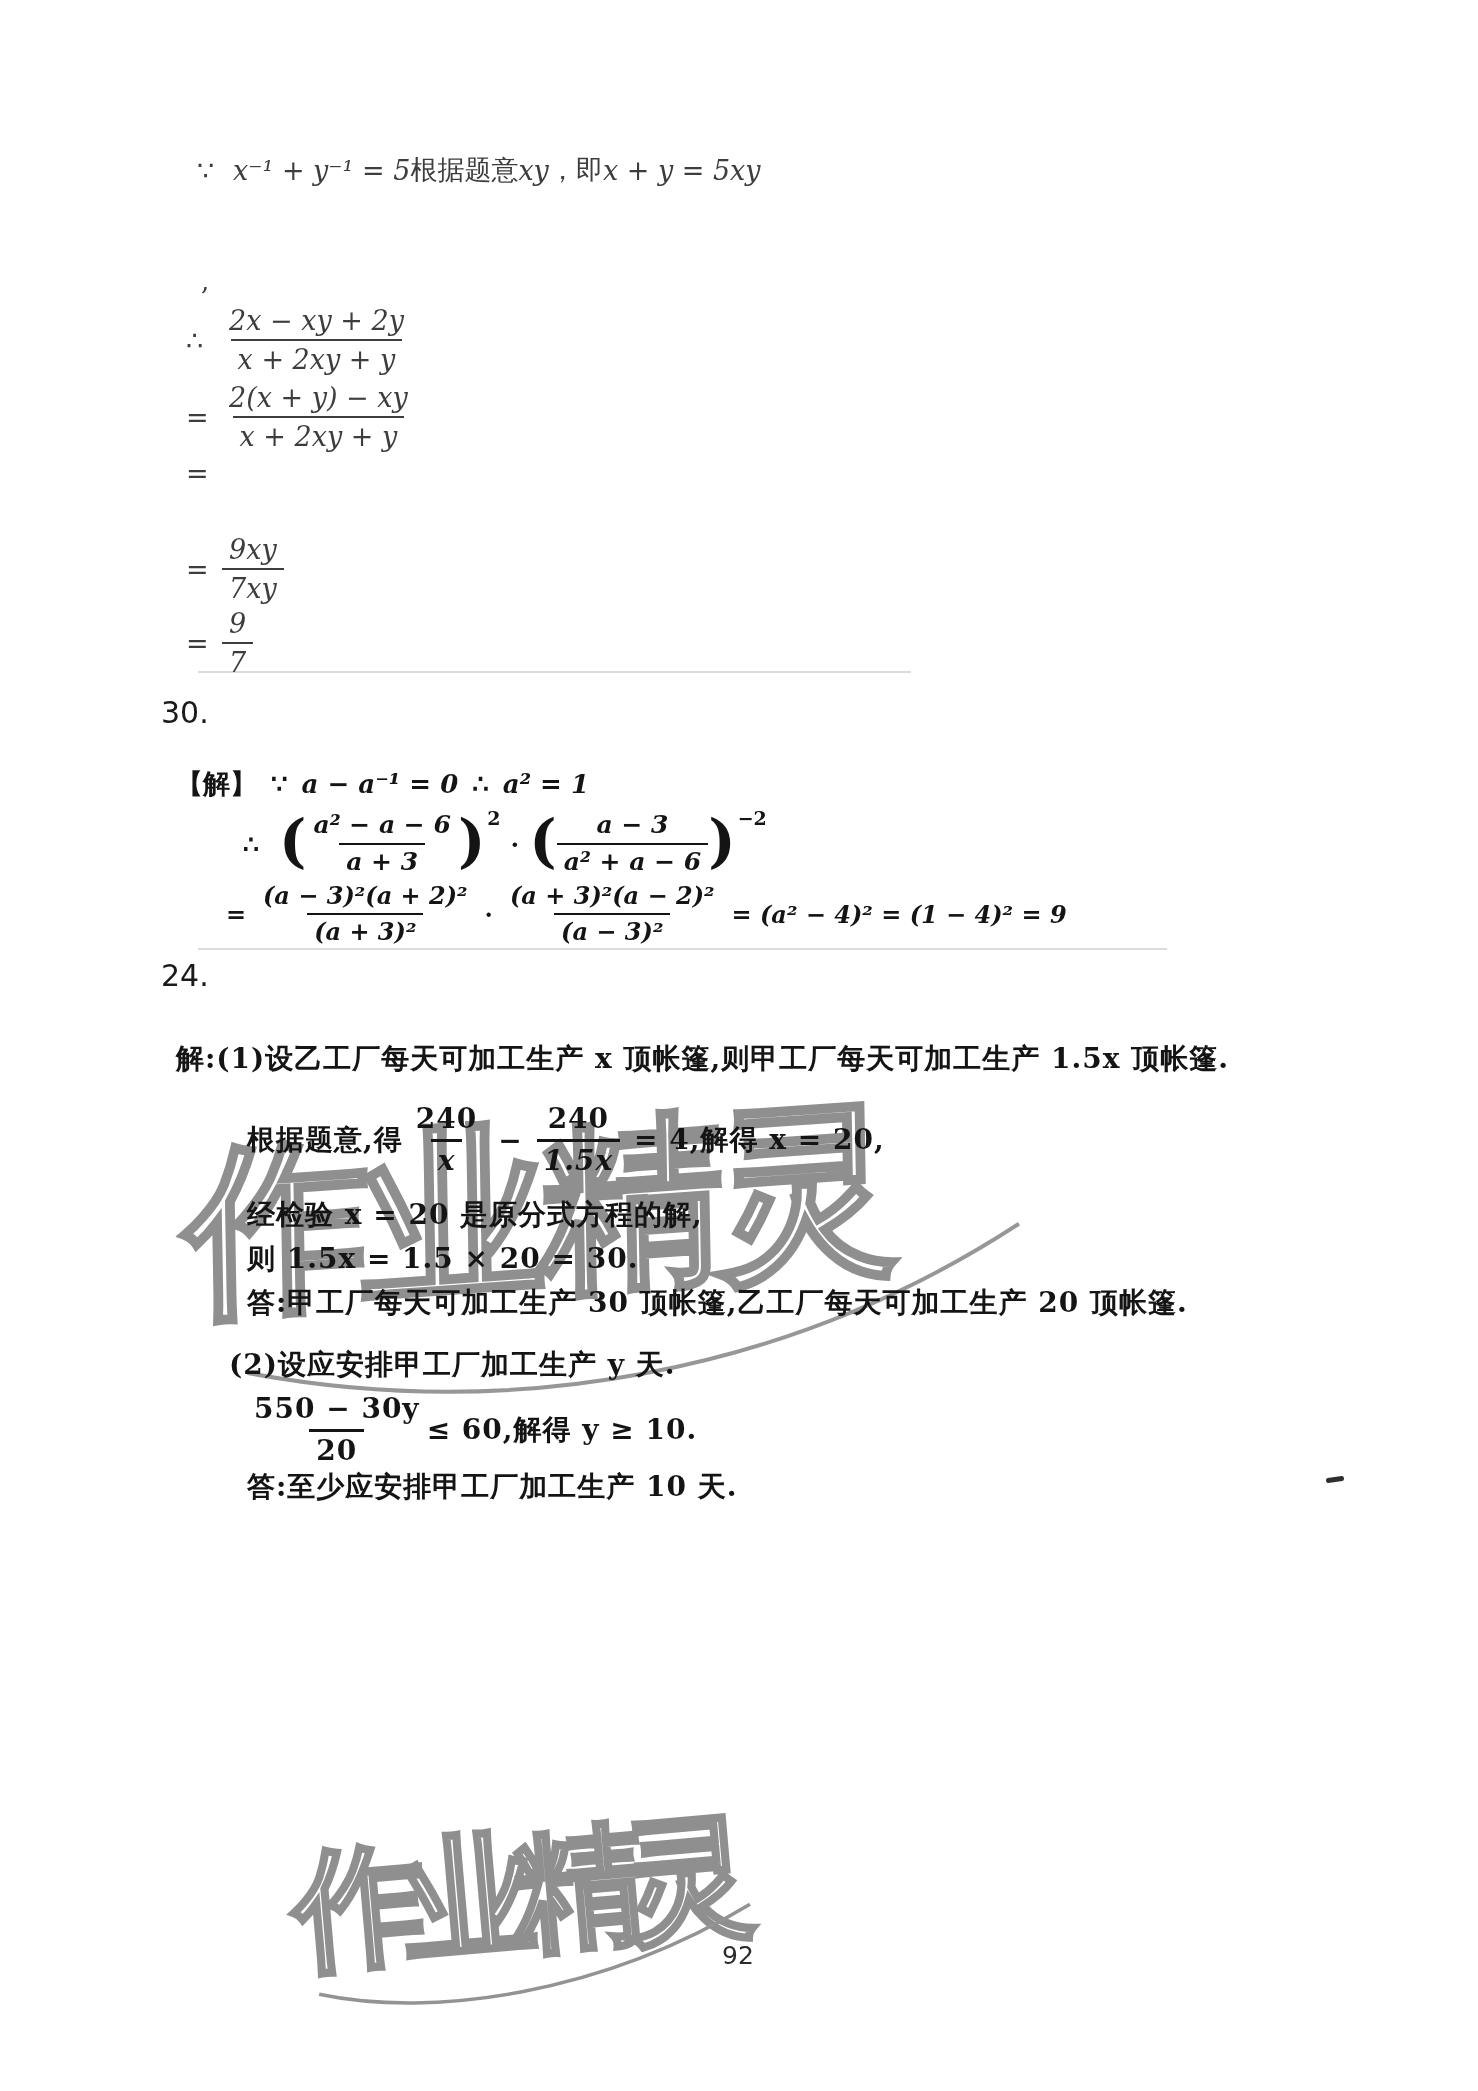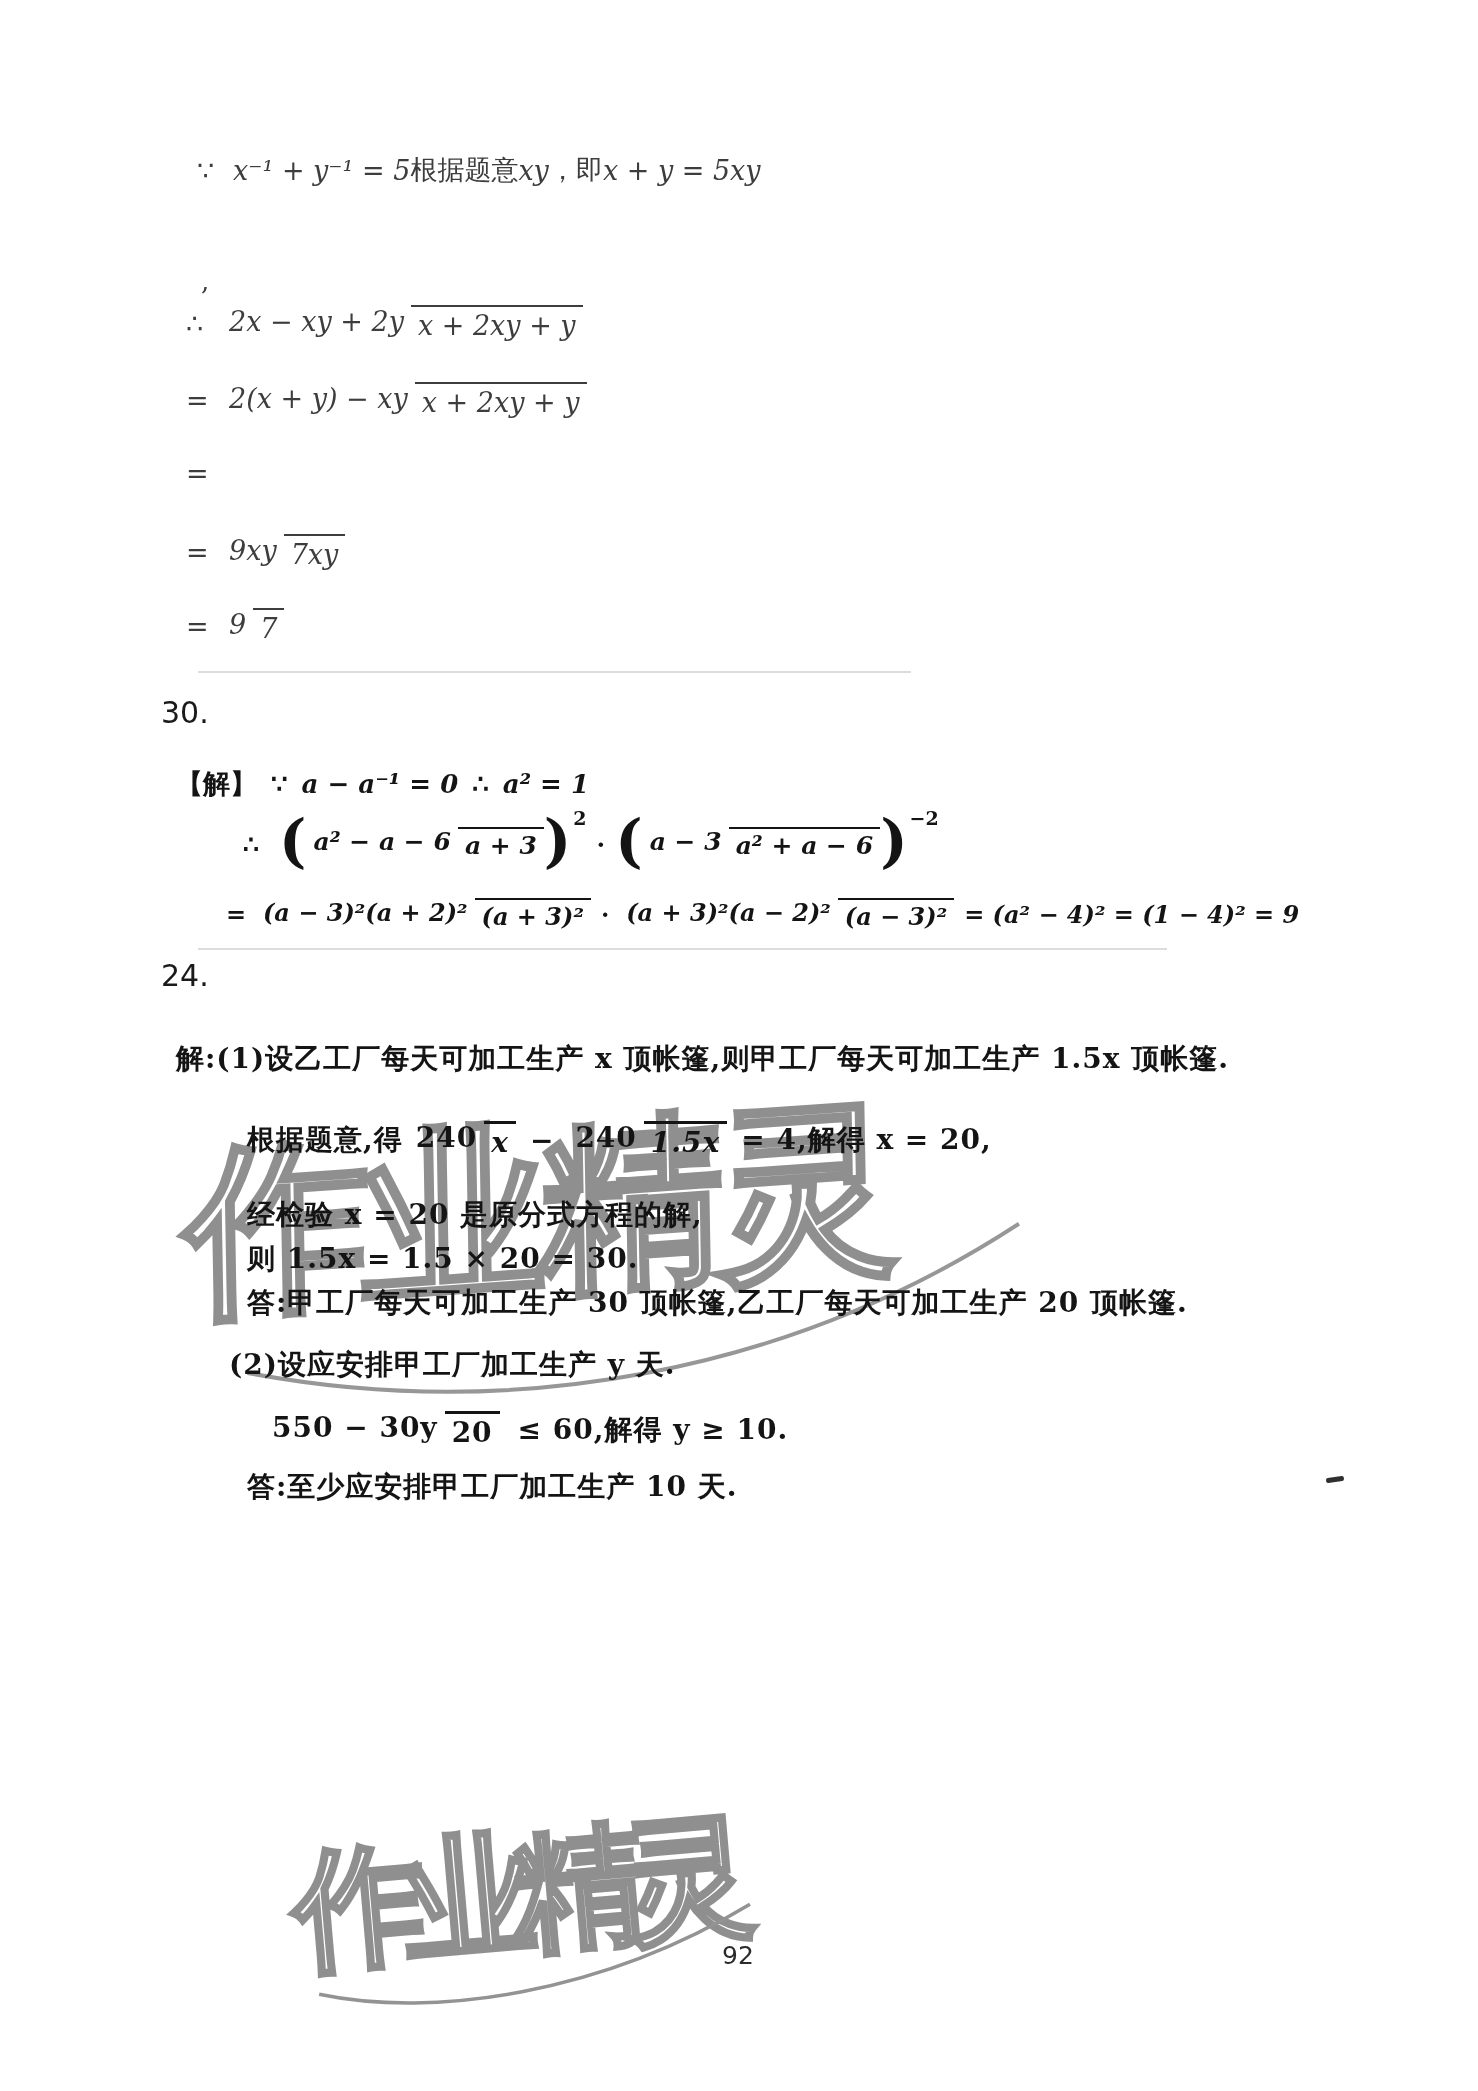--- a/index.html
+++ b/index.html
@@ -19,7 +19,7 @@
   .tex { color: #3d3d3d; font-size: 27px; }
   .it { font-style: italic; }
   .lead { display: inline-block; min-width: 36px; text-align: left; }
-  .frac { display: inline-flex; align-items: center; text-align: center; }
+  .frac { display: inline-flex; flex-direction: column; align-items: center; text-align: center; }
   .frac .num { display: block; padding: 0 7px 3px; line-height: 1.15; }
   .frac .den { display: block; border-top: 2px solid currentColor; padding: 3px 7px 0; line-height: 1.15; }
   .print { color: #141414; font-weight: bold; }

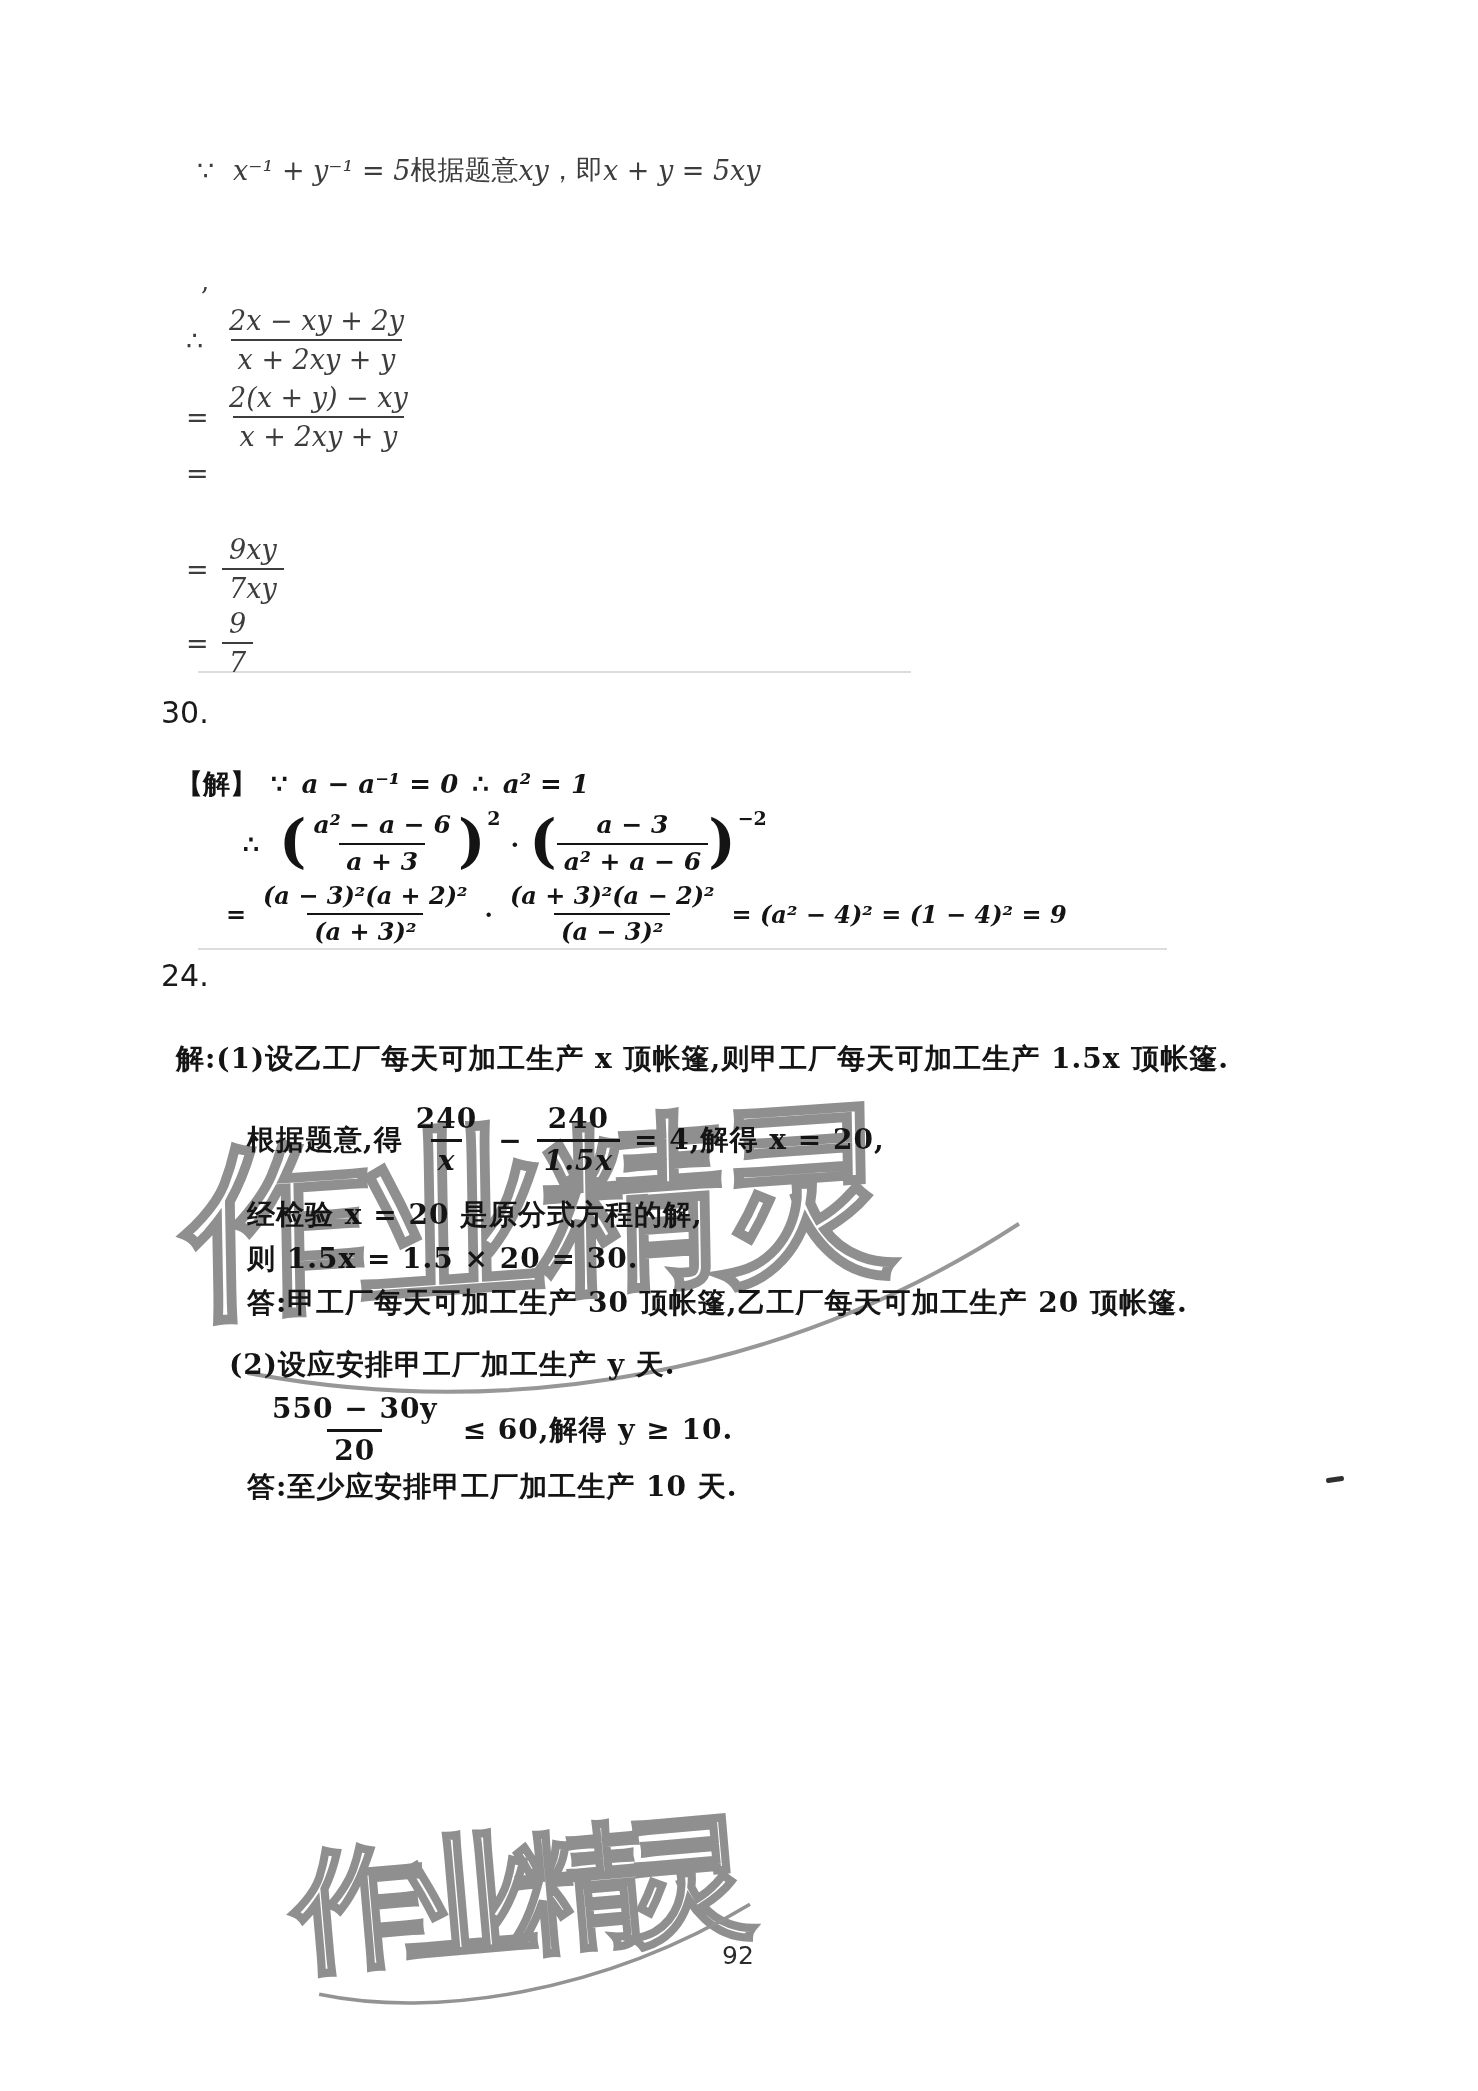--- a/index.html
+++ b/index.html
@@ -191,7 +191,7 @@
     <div class="abs print q24line" style="left:205px; top:1346px;margin-left:24px;">(2)设应安排甲工厂加工生产 y 天.</div>
 
     <div class="abs mathrow print q24line" style="left:247px; top:1385px; height:90px;">
-      <span class="frac" style="margin:0 18px;text-align:right;">
+      <span class="frac" style="margin:0 0;text-align:right;">
         <span class="num">550 − 30y</span>
         <span class="den">20</span>
       </span>

